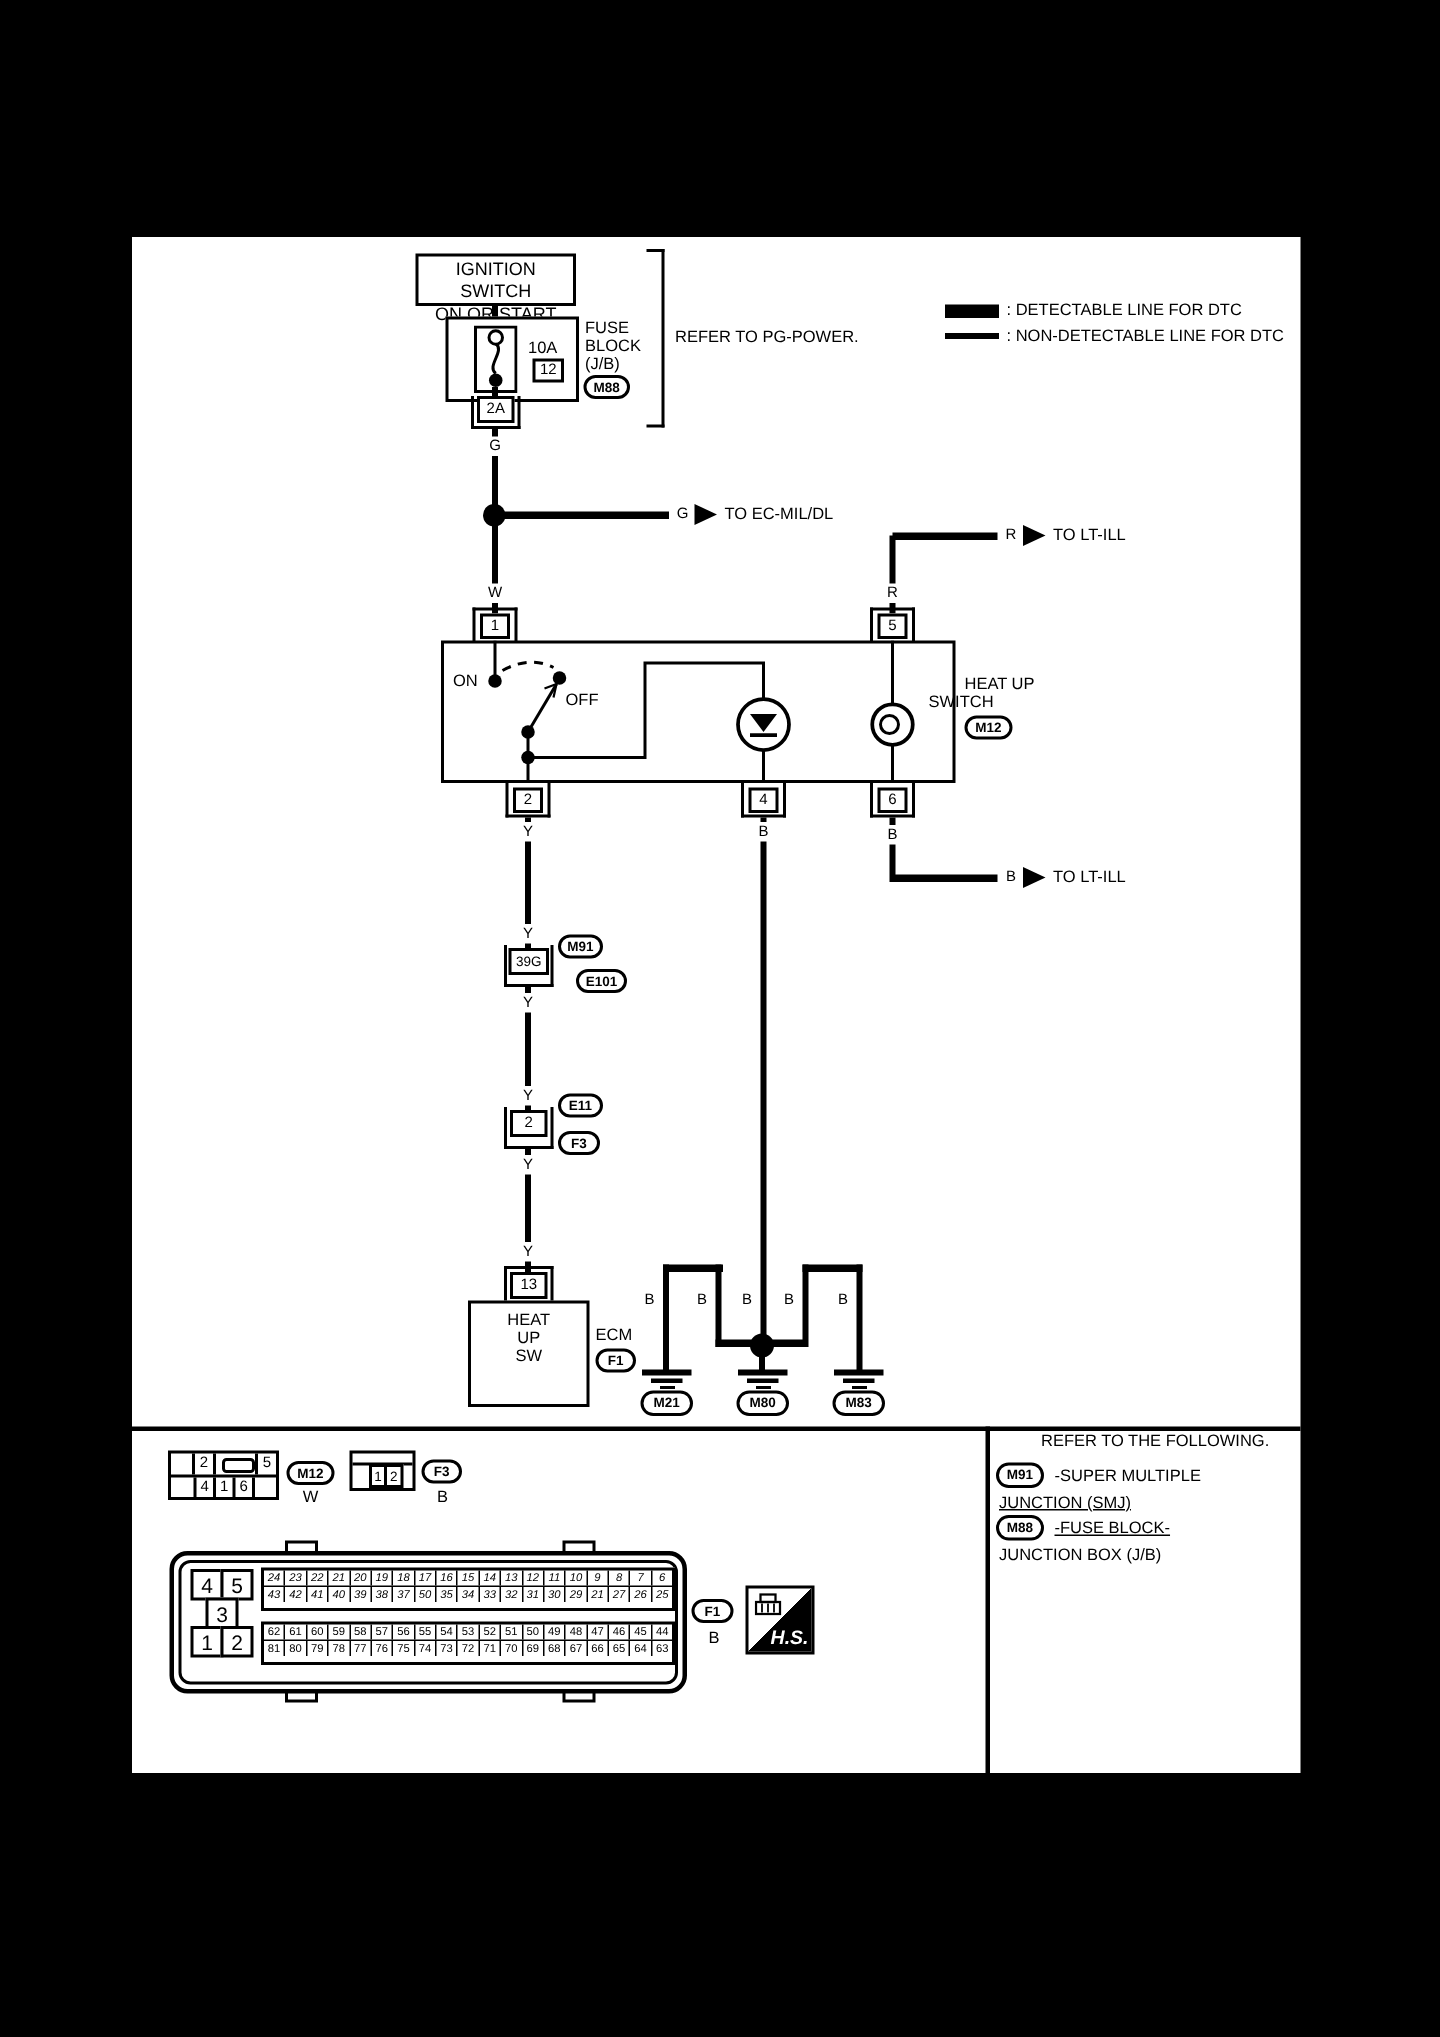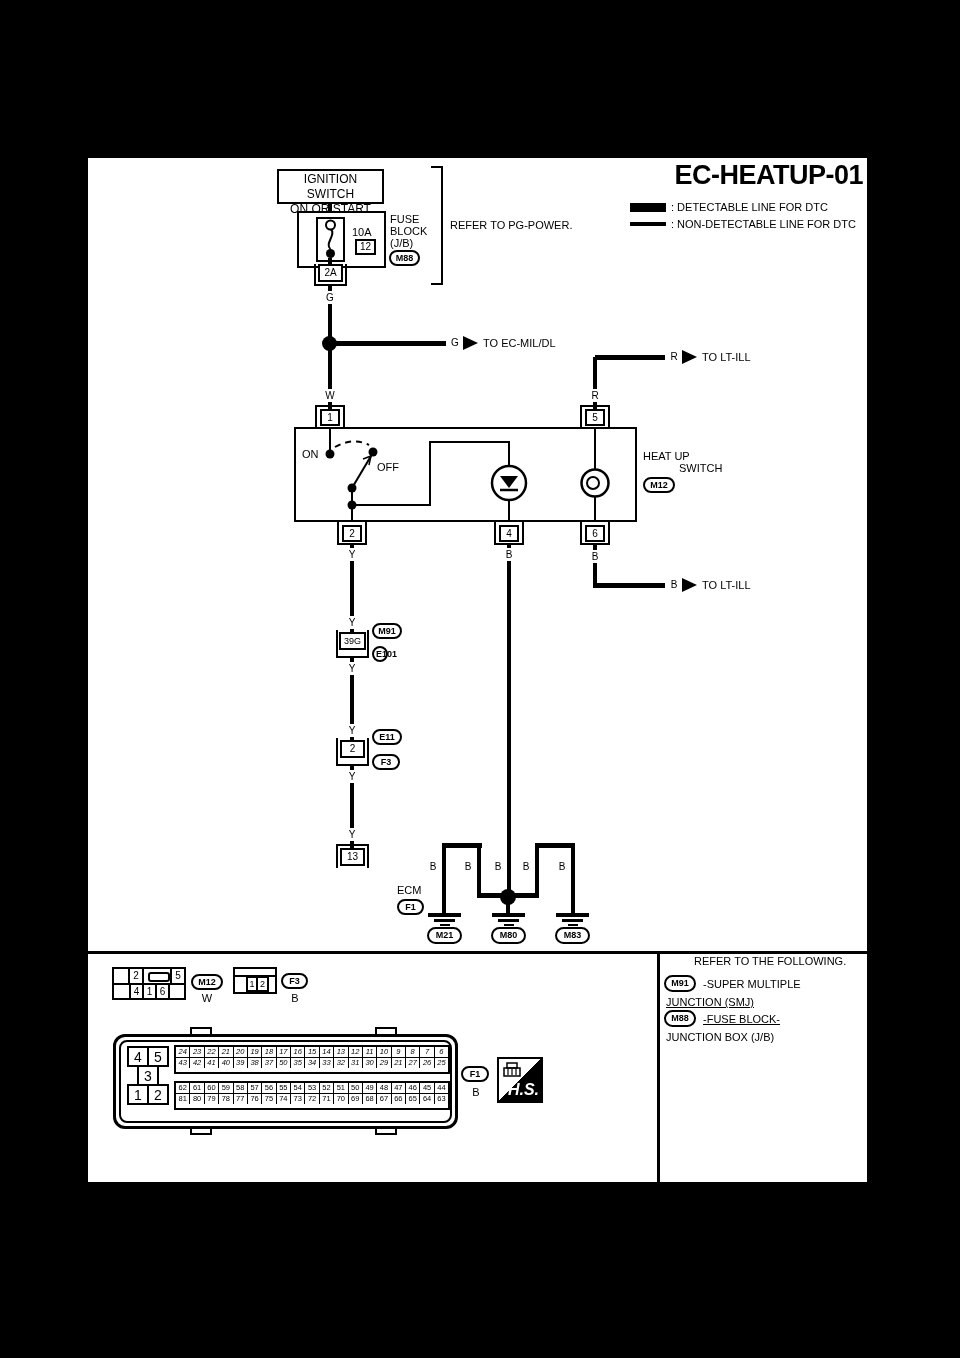--- a/index.html
+++ b/index.html
@@ -37,7 +37,6 @@
 
   <div class="abs panel" style="left:88px;top:158px;width:779px;height:1024px;"></div>
 
-  <div class="abs" style="left:600px;top:160px;width:263px;font-size:27px;font-weight:bold;text-align:right;letter-spacing:-.5px;">EC-HEATUP-01</div>
   <div class="abs bar" style="left:630px;top:203px;width:36px;height:9px;"></div>
   <div class="txt" style="left:671px;top:201px;">: DETECTABLE LINE FOR DTC</div>
   <div class="abs bar" style="left:630px;top:222px;width:36px;height:4px;"></div>

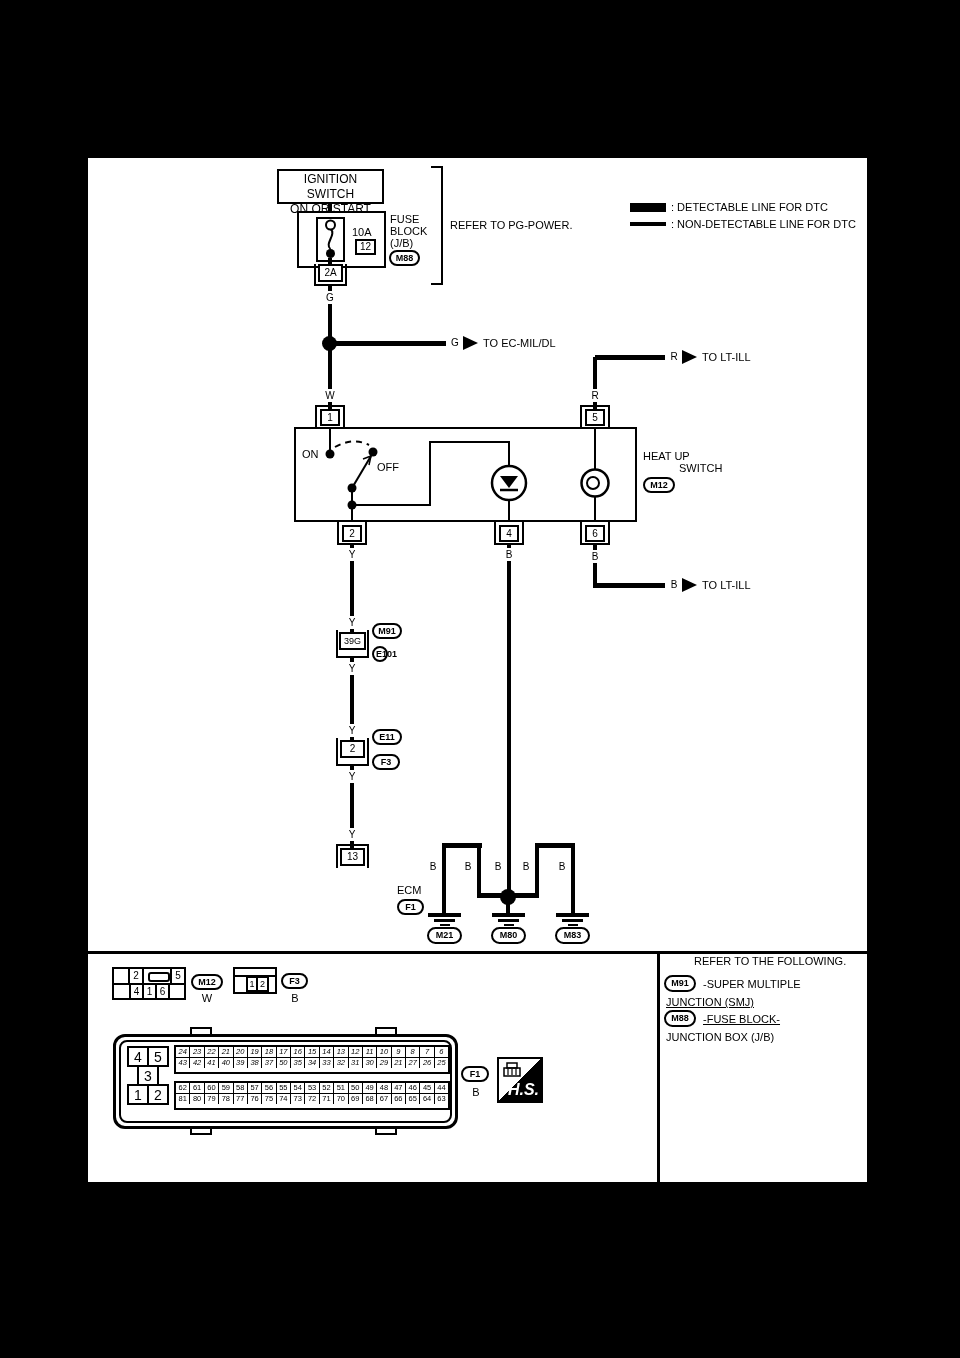--- a/index.html
+++ b/index.html
@@ -118,7 +118,7 @@
   <div class="txt" style="left:302px;top:448px;">ON</div>
   <div class="txt" style="left:377px;top:461px;">OFF</div>
   <div class="txt" style="left:643px;top:450px;">HEAT UP</div>
-  <div class="txt" style="left:679px;top:462px;">SWITCH</div>
+  <div class="txt" style="left:619px;top:462px;">SWITCH</div>
   <div class="oval" style="left:643px;top:477px;width:32px;height:16px;">M12</div>
 
   <div class="term ot" style="left:337px;top:522px;width:30px;height:23px;"></div>

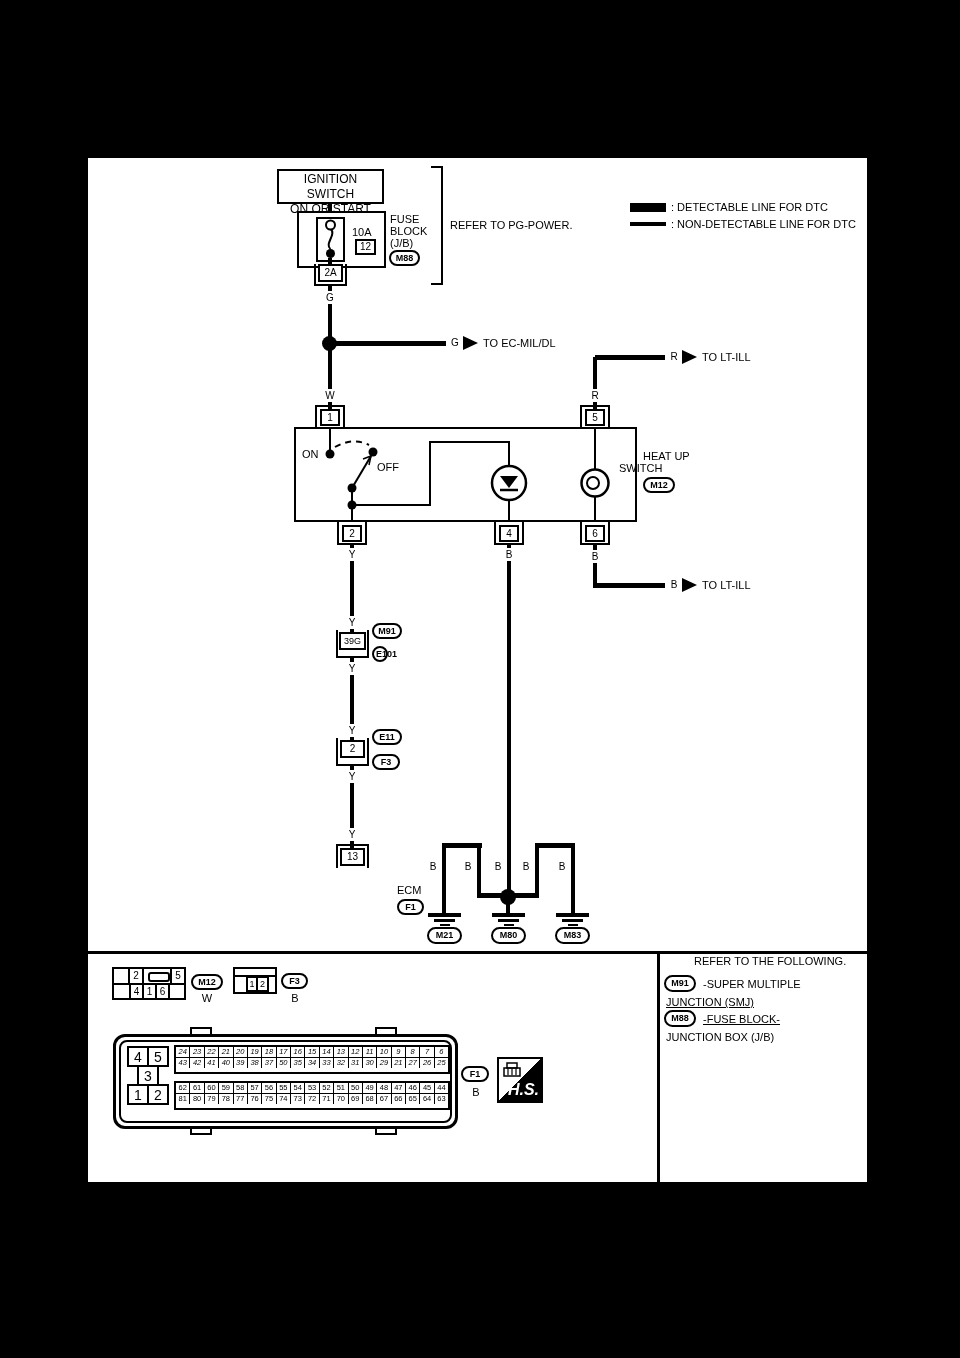--- a/index.html
+++ b/index.html
@@ -134,7 +134,7 @@
   <div class="term ot" style="left:336px;top:630px;width:33px;height:28px;"></div>
   <div class="tbox" style="left:339px;top:632px;width:27px;height:18px;font-size:9px;">39G</div>
   <div class="oval" style="left:372px;top:623px;width:30px;height:16px;">M91</div>
-  <div class="oval" style="left:372px;top:646px;width:16px;height:16px;">E101</div>
+  <div class="oval" style="left:384px;top:646px;width:34px;height:16px;">E101</div>
   <div class="abs w" style="left:350px;top:658px;width:4px;height:82px;"></div>
   <div class="lbl" style="left:343px;top:662px;width:18px;">Y</div>
   <div class="lbl" style="left:343px;top:724px;width:18px;">Y</div>

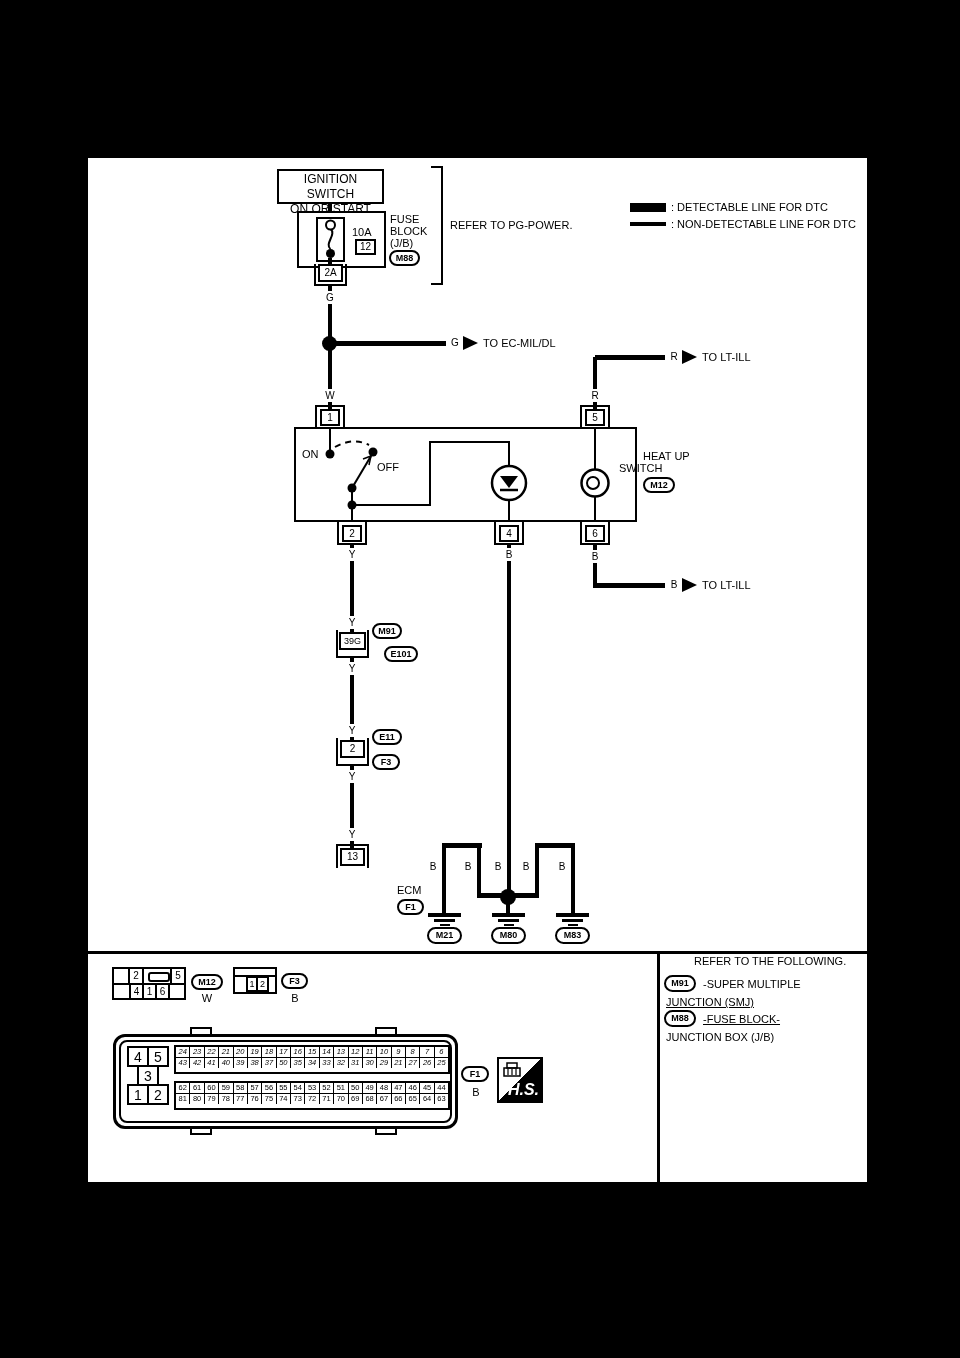--- a/index.html
+++ b/index.html
@@ -148,6 +148,11 @@
   <div class="term ob" style="left:336px;top:844px;width:33px;height:24px;"></div>
   <div class="tbox" style="left:340px;top:848px;width:25px;height:18px;">13</div>
 
+  <div class="abs box" style="left:312px;top:867px;width:81px;height:71px;text-align:center;font-size:11px;line-height:12px;padding-top:5px;">
+    <div>HEAT</div>
+    <div>UP</div>
+    <div>SW</div>
+  </div>
   <div class="txt" style="left:397px;top:884px;">ECM</div>
   <div class="oval" style="left:397px;top:899px;width:27px;height:16px;">F1</div>
 

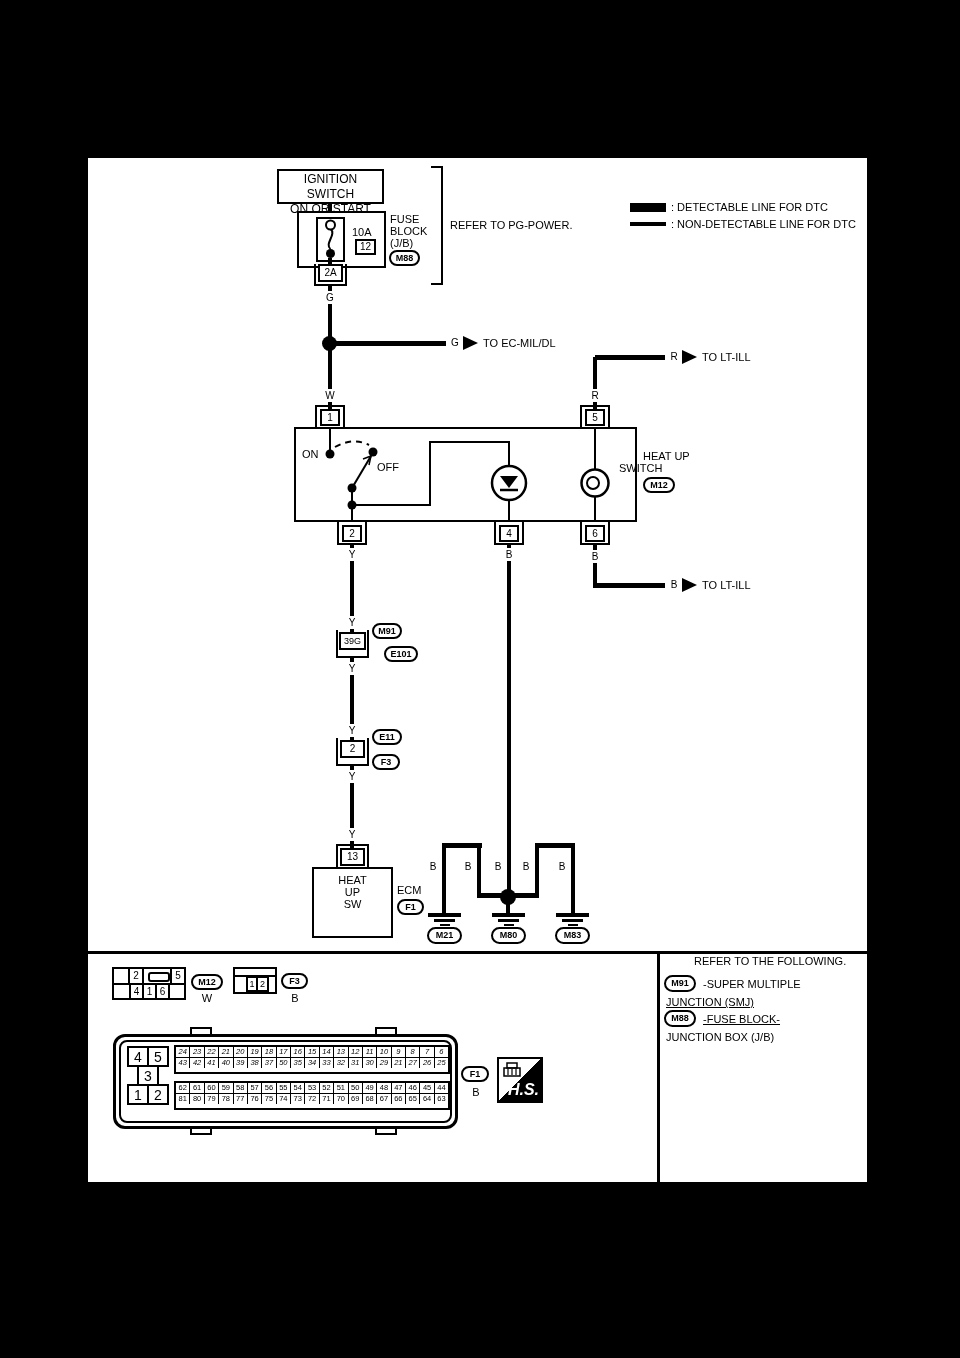--- a/index.html
+++ b/index.html
@@ -335,7 +335,7 @@
       <line x1="9" y1="7" x2="9" y2="13" stroke="#000" stroke-width="1.2"></line>
       <line x1="13" y1="7" x2="13" y2="13" stroke="#000" stroke-width="1.2"></line>
     </svg>
-    <div style="position:absolute;right:2px;bottom:2px;color:#fff;font-size:16px;font-weight:bold;font-style:italic;">H.S.</div>
+    <div style="position:absolute;right:2px;bottom:2px;color:#fff;font-size:13px;font-weight:bold;font-style:italic;">H.S.</div>
   </div>
 
   <div class="note" style="left:666px;top:955px;padding-left:28px;">REFER TO THE FOLLOWING.</div>

